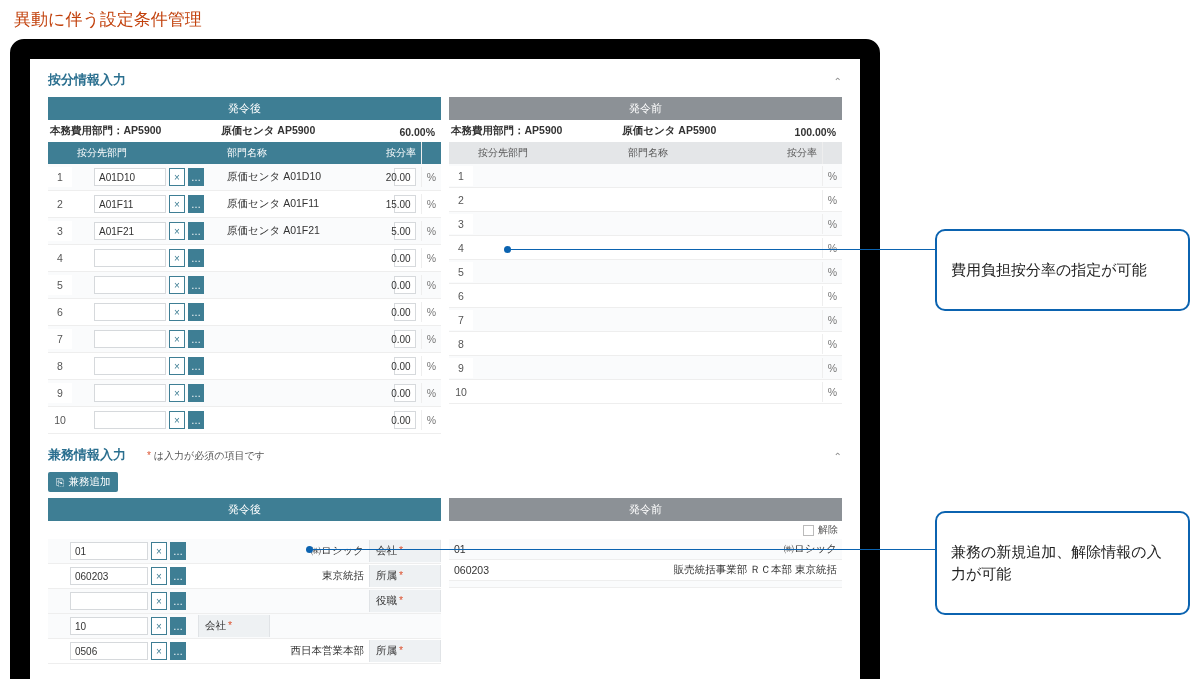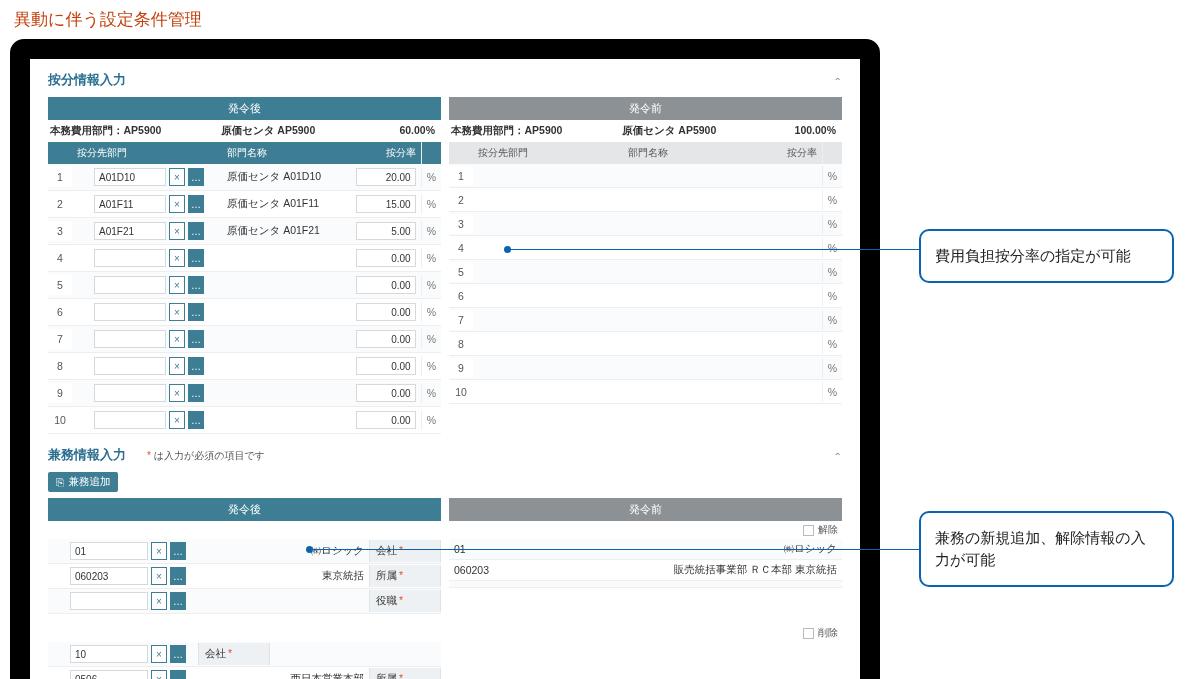--- a/index.html
+++ b/index.html
@@ -20,7 +20,7 @@
   .pane-head { color:#fff; text-align:center; font-size:11px; padding:4px 0; }
   .teal { background:#3e7e94; }
   .grey { background:#8c9196; }
-  .summary-row { display:flex; font-size:10.5px; font-weight:600; color:#333; padding:4px 2px; }
+  .summary-row { display:flex; font-size:10.5px; font-weight:600; color:#333; padding:4px 2px;align-items:flex-end; }
   .summary-row .s1 { flex: 0 0 44%; }
   .summary-row .s2 { flex: 1; }
   .summary-row .s3 { flex: 0 0 60px; text-align:right; padding-right:4px;}

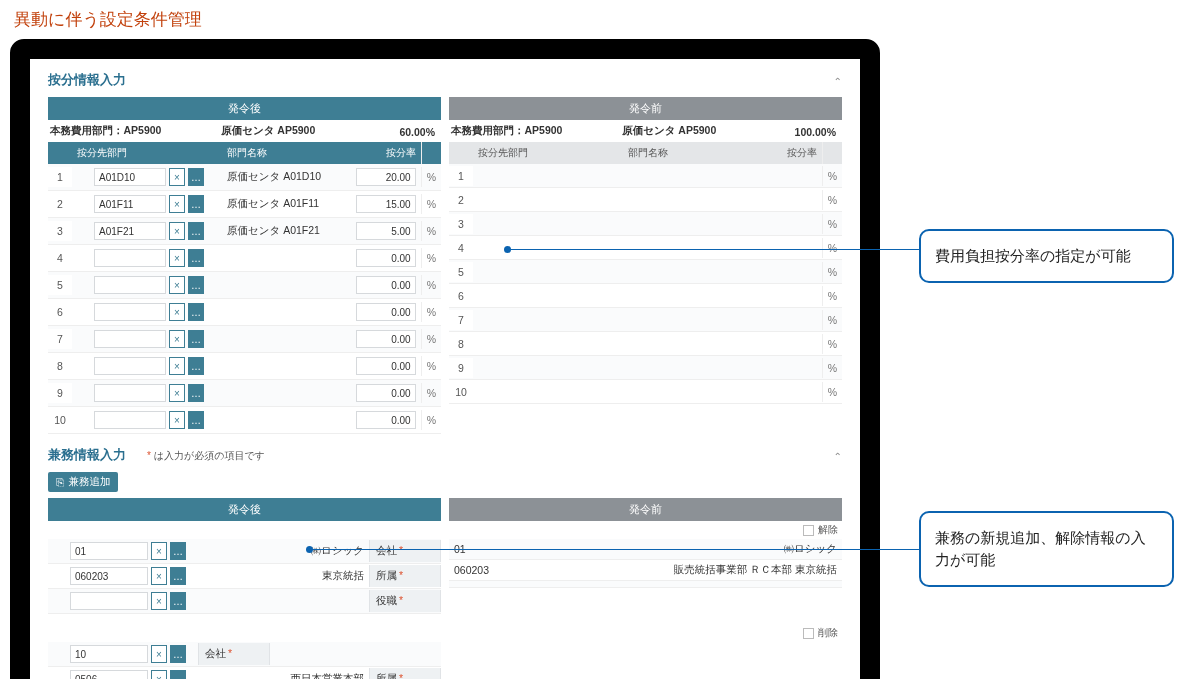--- a/index.html
+++ b/index.html
@@ -37,7 +37,7 @@
   .trow { display:flex; align-items:center; border-bottom:1px solid #eee; font-size:10.5px; min-height:24px;}
   .trow:nth-child(odd){ background:#fafbfc;}
   .inp { background:#fff; border:1px solid #d6d9dc; height:18px; padding:0 4px; font-size:10px; display:inline-flex; align-items:center; flex:1;}
-  .inp-rate { width:60px; text-align:right; justify-content:flex-end;}
+  .inp-rate { width:22px; text-align:right; justify-content:flex-end;}
   .dept-cell { display:flex; align-items:center; gap:3px;padding-left:17px;}
   .dept-cell .inp { width:72px; flex:0 0 72px;}
   .clr-btn, .lookup-btn { width:16px; height:18px; display:inline-flex; align-items:center; justify-content:center; border:1px solid #3e7e94; background:#3e7e94; color:#fff; font-size:10px; cursor:pointer;}

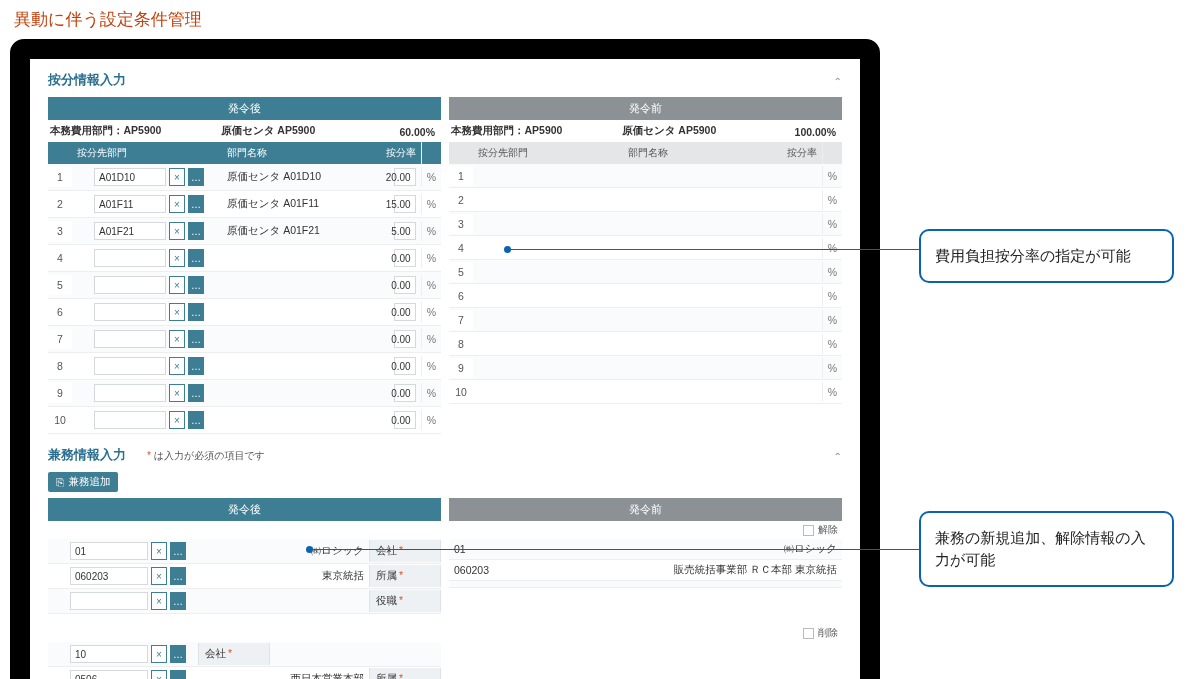--- a/index.html
+++ b/index.html
@@ -56,8 +56,8 @@
   .right-block .kb-code { flex:0 0 110px; }
   
   .callout {
-    position:absolute; right:16px; width:255px; border:2px solid #0b63b0; border-radius:10px;
-    background:#fff; padding:14px 14px; font-size:15px; color:#222; line-height:1.45;
+    position:absolute; right:0; width:255px; border:2px solid #0b63b0; border-radius:10px;
+    background:#fff; padding:28px 14px; font-size:15px; color:#222; line-height:1.45;
   }
   .callout.c1 { top: 190px; }
   .callout.c2 { top: 472px; }

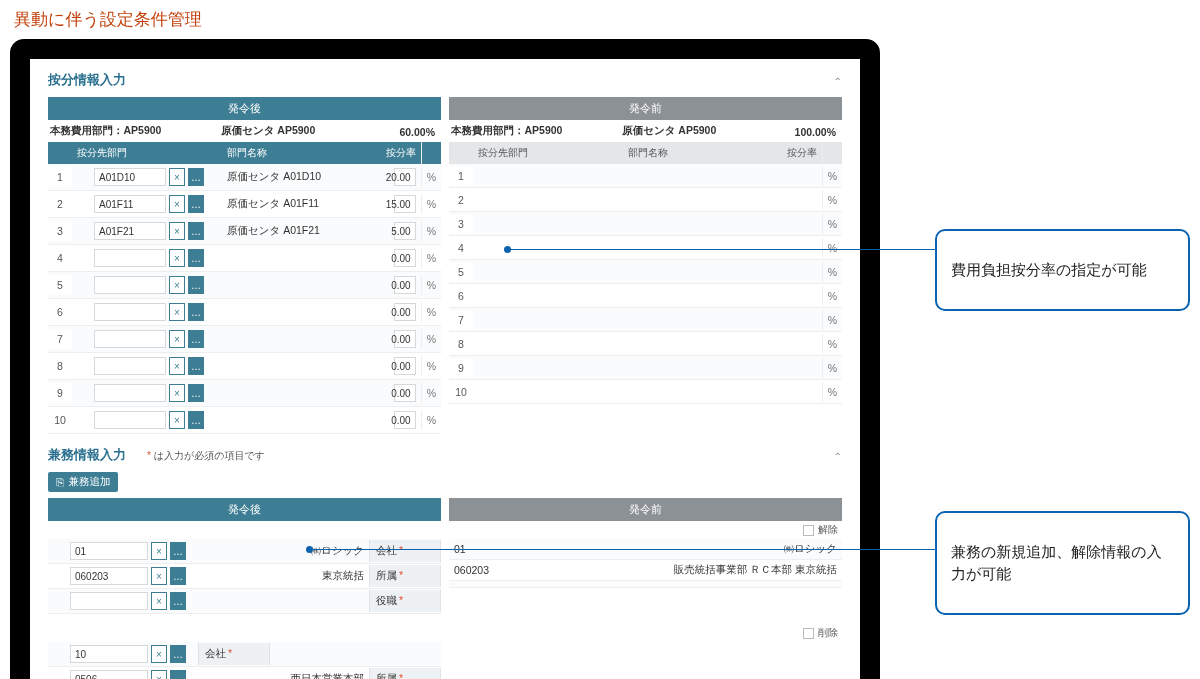--- a/index.html
+++ b/index.html
@@ -401,10 +401,6 @@
         </div>
     </div>
 
-    <div class="chk-line" style="margin-top:10px;">
-      <span class="chk"></span>
-      <span>削除</span>
-    </div>
 
     
     <div class="two-col">

